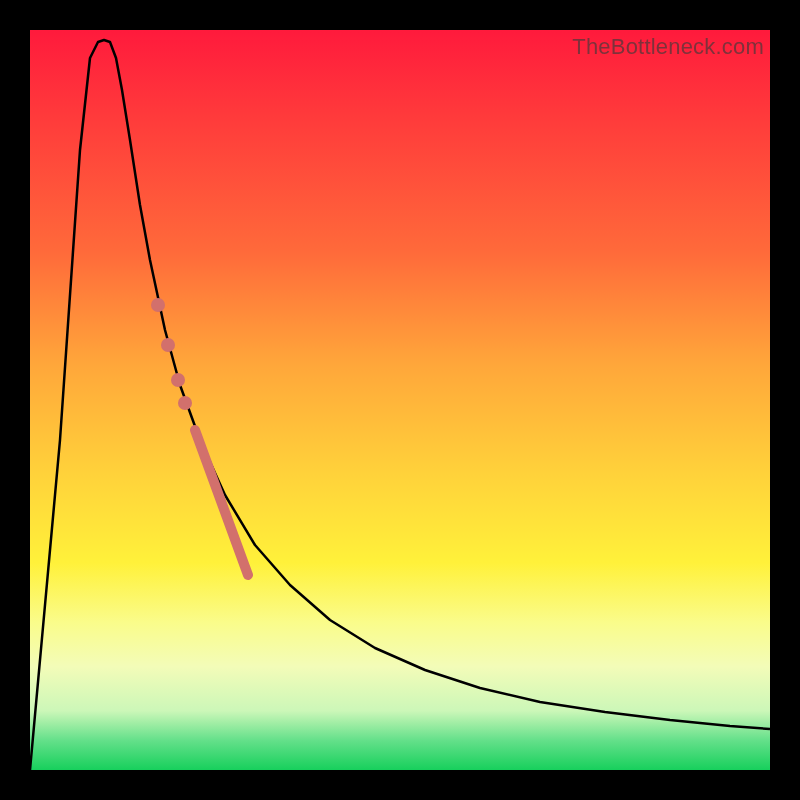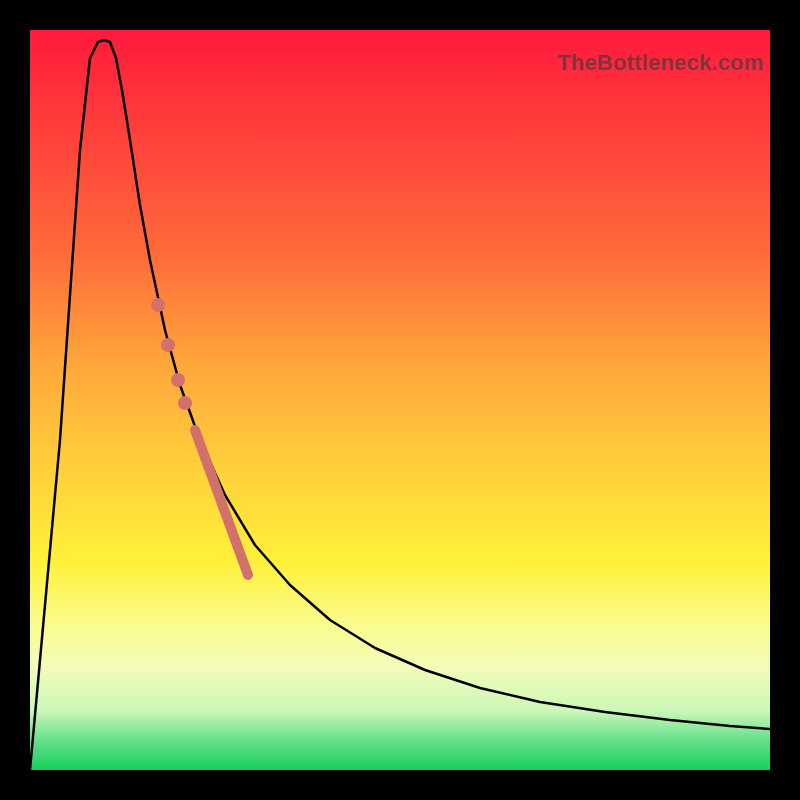--- a/index.html
+++ b/index.html
@@ -39,11 +39,11 @@
   }
   .watermark {
     position: absolute;
-    top: 20px;
+    top: 4px;
     right: 6px;
     font-family: Arial, Helvetica, sans-serif;
     font-size: 22px;
-    font-weight: 700;
+    font-weight: 400;
     color: #3b3b3b;
     opacity: 0.65;
     letter-spacing: 0.2px;

